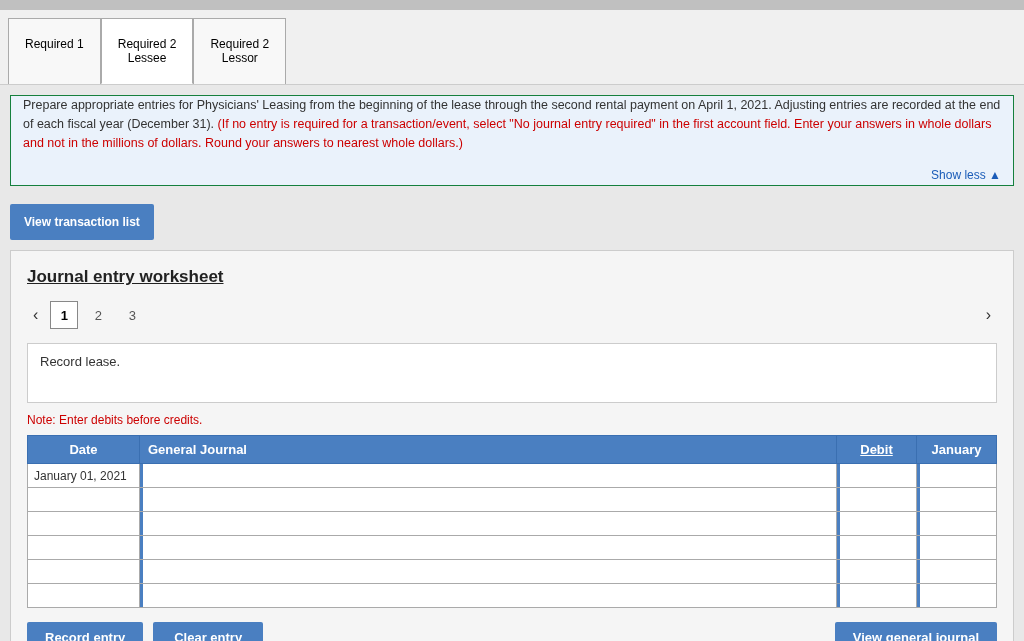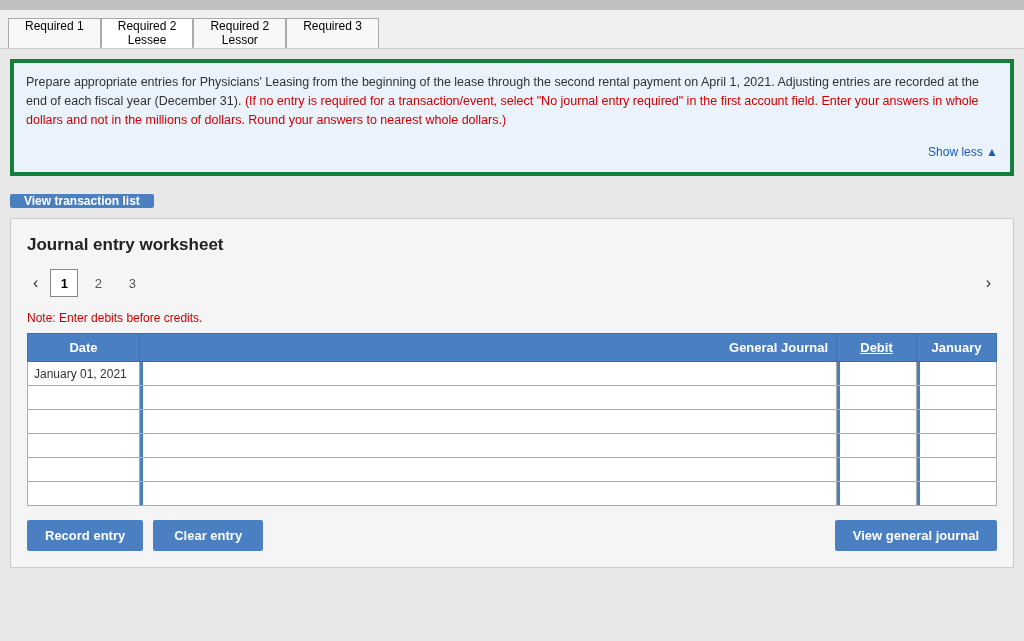--- a/index.html
+++ b/index.html
@@ -24,7 +24,7 @@
     }
 
     .tab {
-      padding: 0 16px;
+      padding: 18px 16px;
       border: 1px solid #aaa;
       border-bottom: none;
       background: #f8f8f8;

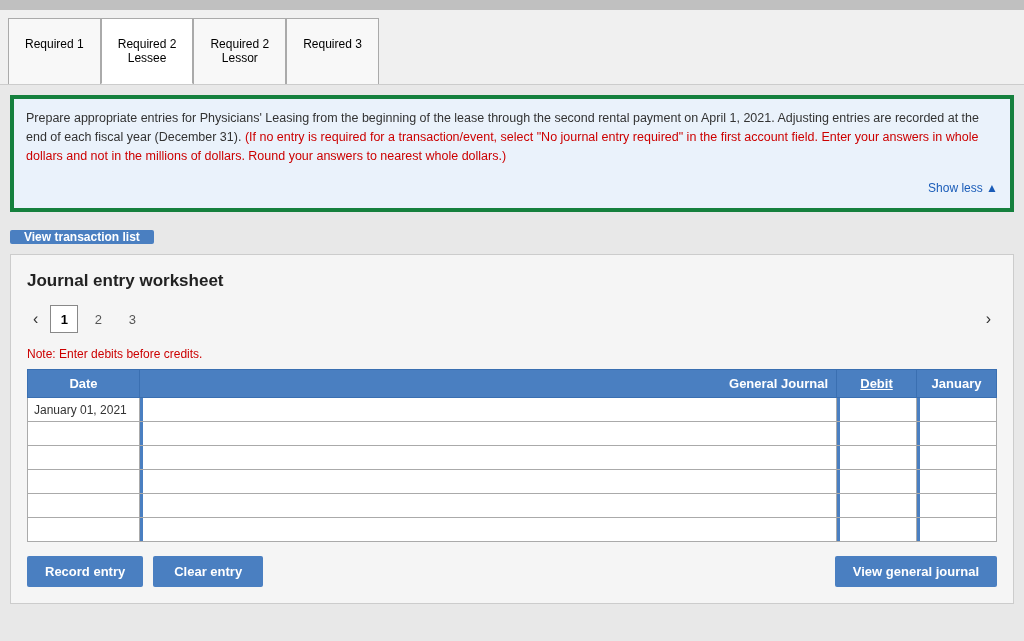--- a/index.html
+++ b/index.html
@@ -263,7 +263,6 @@
   <div class="tab">Required 1</div>
   <div class="tab active">Required 2<br>Lessee</div>
   <div class="tab">Required 2<br>Lessor</div>
-  <div class="tab">Required 3</div>
 </div>
 
 <div class="instructions-box">

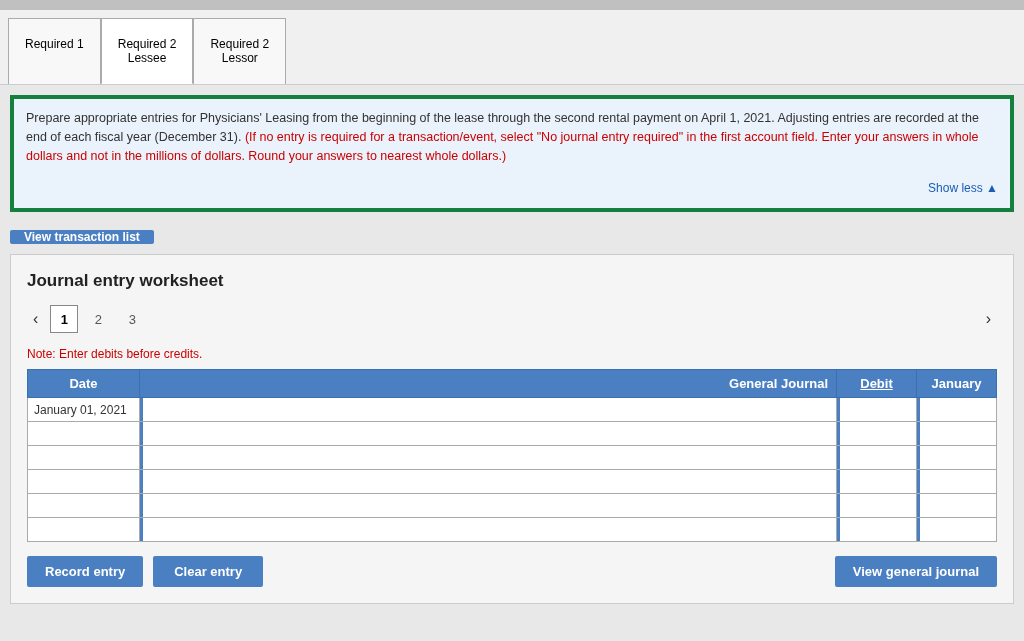--- a/index.html
+++ b/index.html
@@ -42,9 +42,9 @@
 
     .instructions-box {
       background: #eaf2fb;
-      border: 4px solid #15803d;
+      border: 1px solid #15803d;
       margin: 10px 10px;
-      padding: 10px 12px;
+      padding: 0 12px;
       font-size: 12.5px;
       line-height: 1.5;
       color: #333;

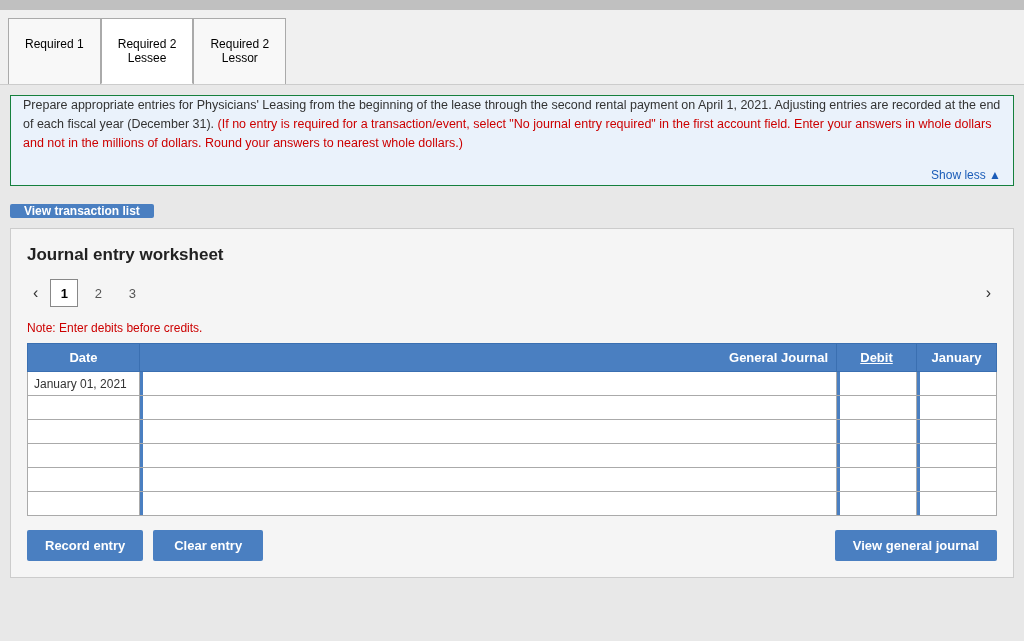--- a/index.html
+++ b/index.html
@@ -70,7 +70,7 @@
       background: #4a7fc1;
       color: white;
       border: none;
-      padding: 0 14px;
+      padding: 11px 14px;
       margin: 8px 10px 10px 10px;
       cursor: pointer;
       font-size: 12px;

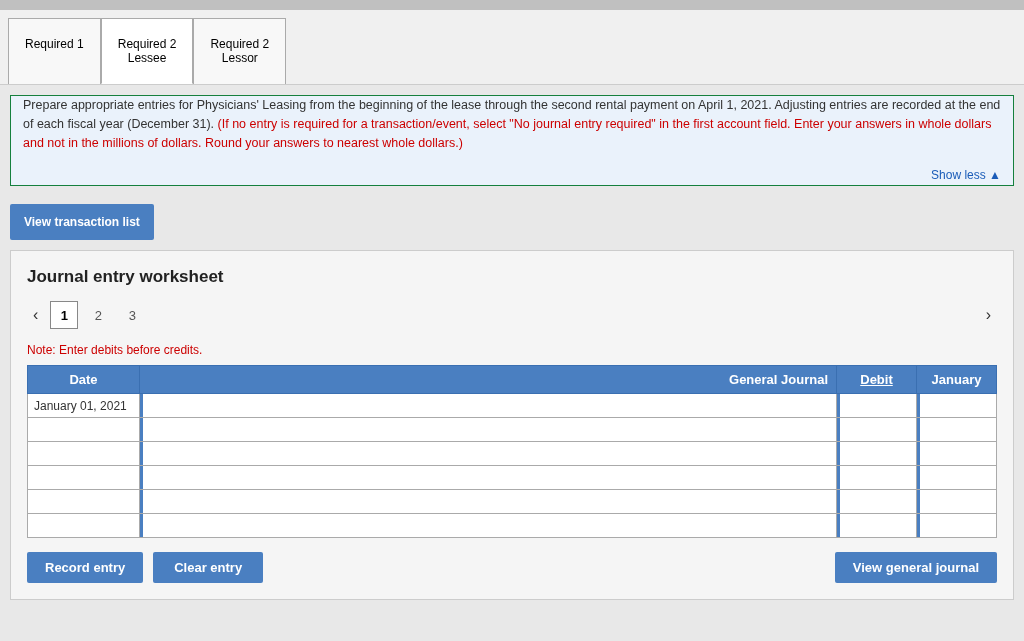--- a/index.html
+++ b/index.html
@@ -90,6 +90,7 @@
       font-weight: bold;
       margin-bottom: 14px;
       color: #222;
+      text-decoration: underline;
     }
 
     .pagination {

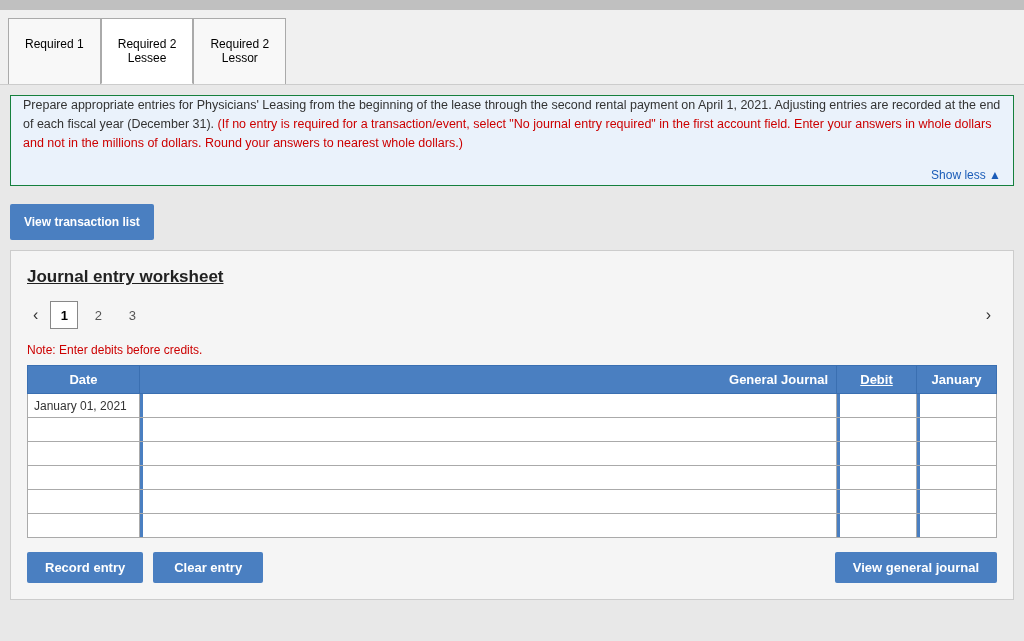--- a/index.html
+++ b/index.html
@@ -288,6 +288,9 @@
     <span class="arrow">›</span>
   </div>
 
+  <div class="record-description-box">
+    <span>Record lease.</span>
+  </div>
 
   <div class="note-text">Note: Enter debits before credits.</div>
 

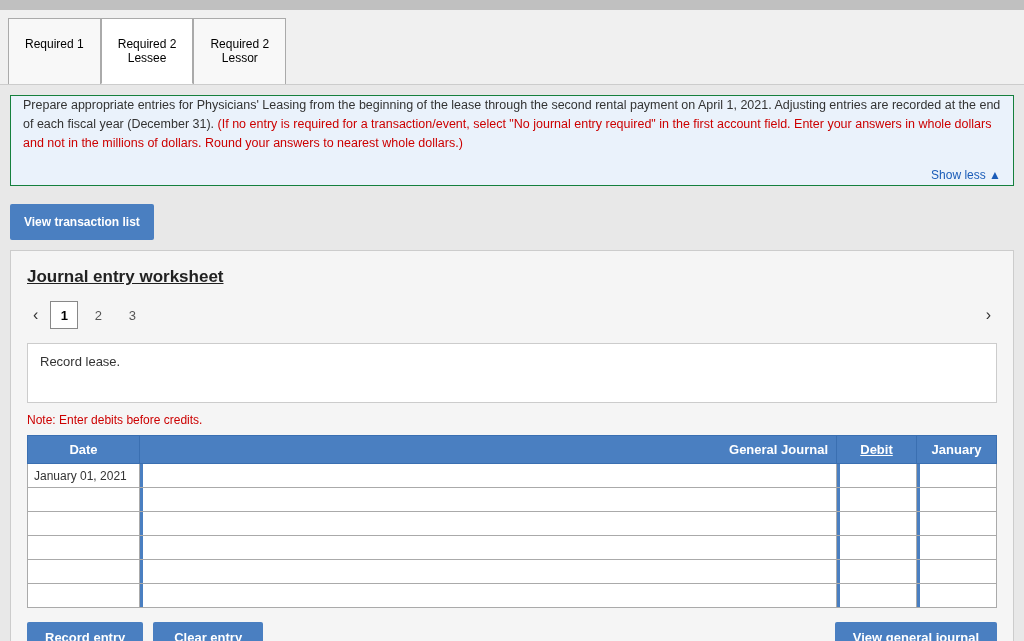--- a/index.html
+++ b/index.html
@@ -175,7 +175,7 @@
     }
 
     .journal-table th.general-col {
-      text-align: right;
+      text-align: left;
     }
 
     .journal-table th.debit-col {

